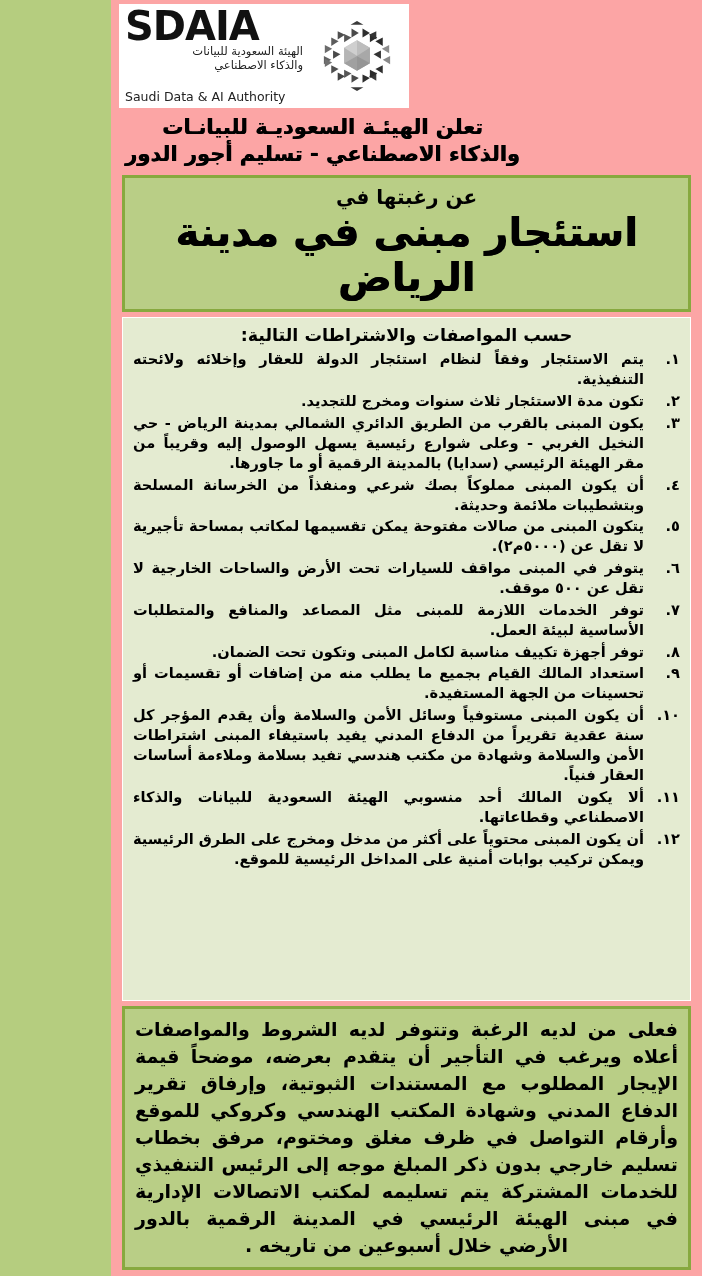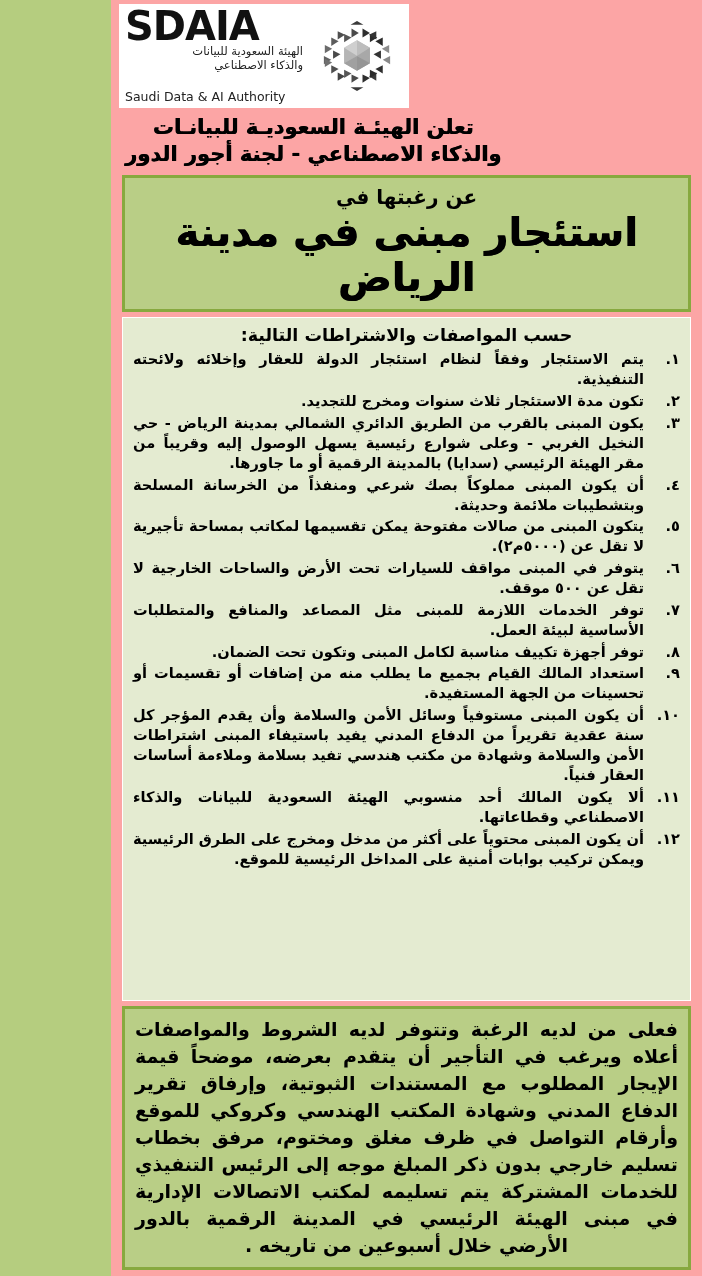--- a/index.html
+++ b/index.html
@@ -254,7 +254,7 @@
 
   <div class="headline">
     <span class="hl-line">تعلن الهيئـة السعوديـة للبيانـات</span>
-    <span class="hl-line">والذكاء الاصطناعي - لجنة أجور الدور</span>
+    <span class="hl-line">والذكاء الاصطناعي - تسليم أجور الدور</span>
   </div>
 
   <div class="title-frame">

